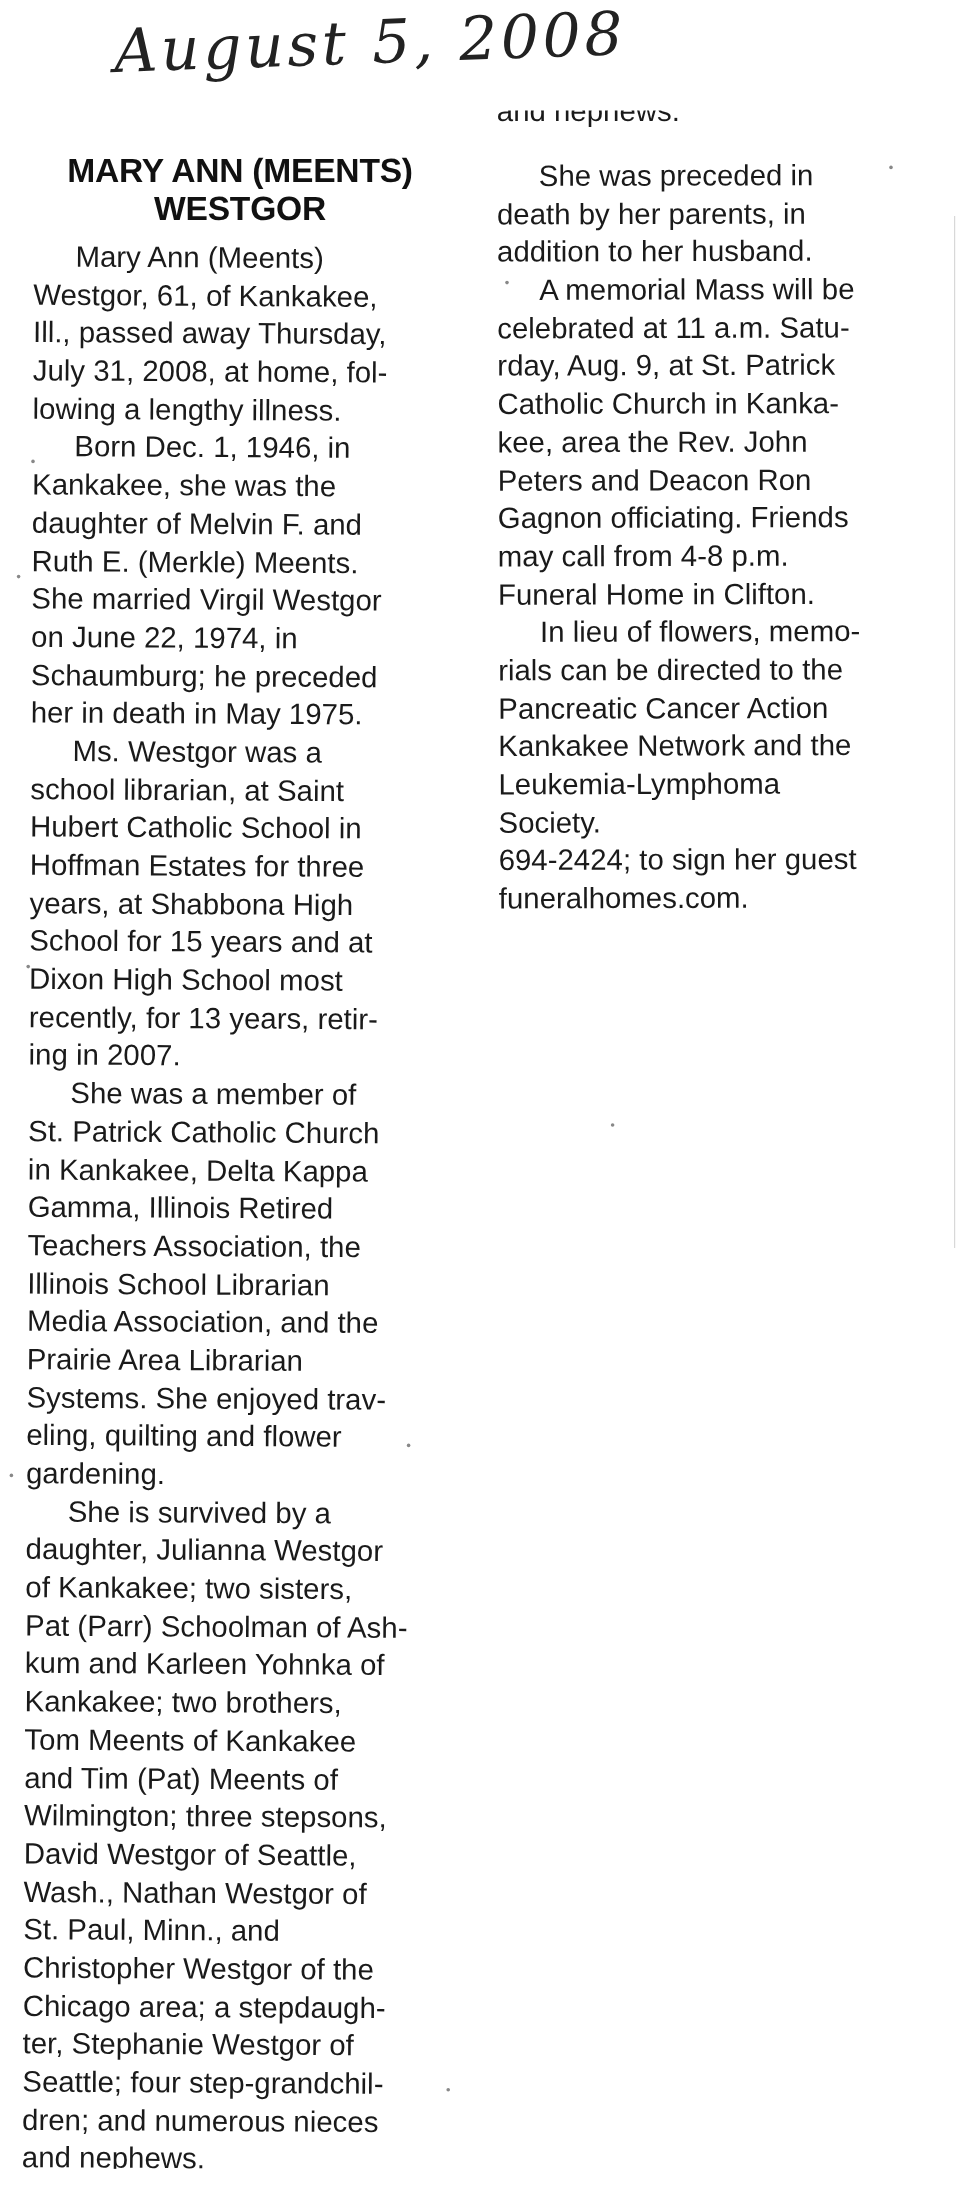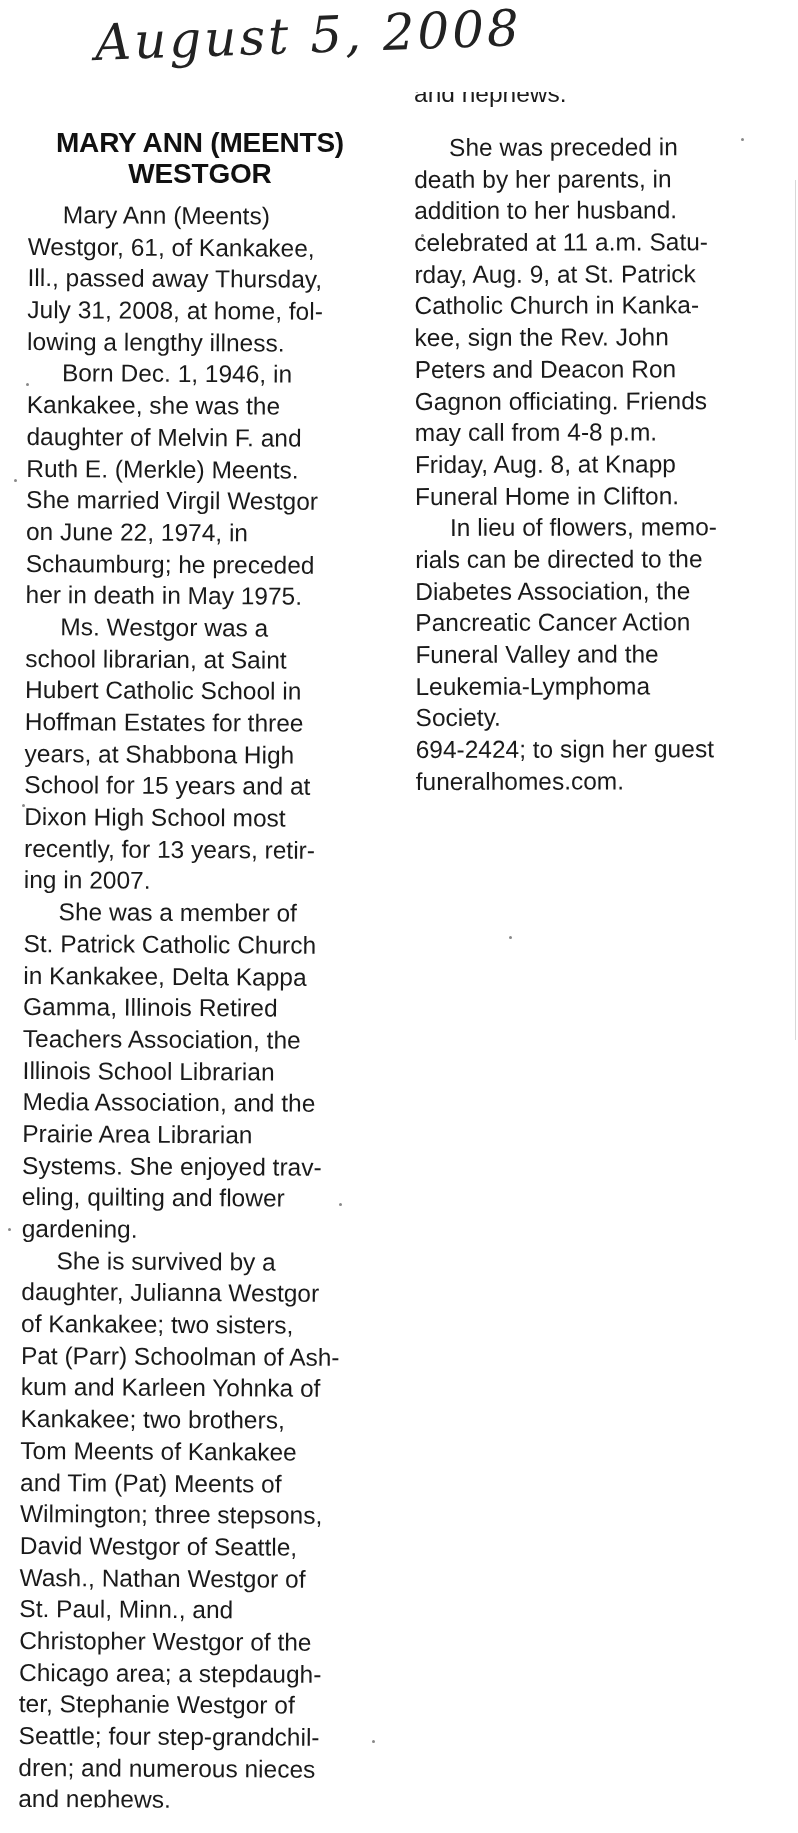--- a/index.html
+++ b/index.html
@@ -164,6 +164,7 @@
     <span class="line indent">She was preceded in</span>
     <span class="line">death by her parents, in</span>
     <span class="line">addition to her husband.</span>
+    <span class="line indent">A memorial Mass will be</span>
     <span class="line">celebrated at 11 a.m. Satu-</span>
     <span class="line">rday, Aug. 9, at St. Patrick</span>
     <span class="line">Catholic Church in Kanka-</span>

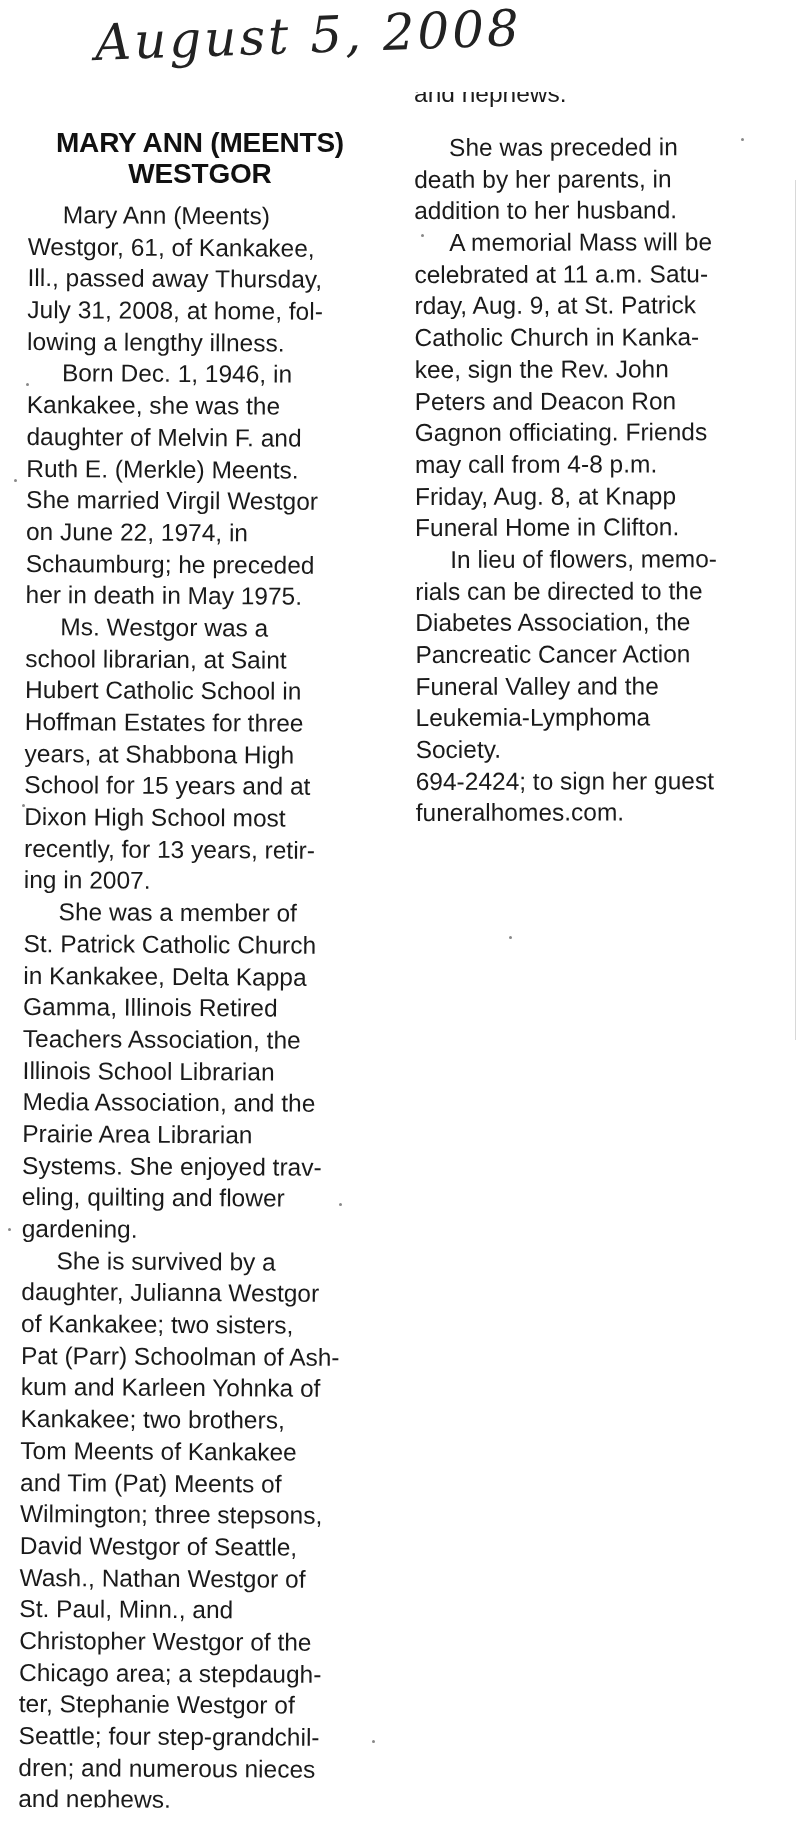--- a/index.html
+++ b/index.html
@@ -168,7 +168,7 @@
     <span class="line">celebrated at 11 a.m. Satu-</span>
     <span class="line">rday, Aug. 9, at St. Patrick</span>
     <span class="line">Catholic Church in Kanka-</span>
-    <span class="line">kee, sign the Rev. John</span>
+    <span class="line">kee, area the Rev. John</span>
     <span class="line">Peters and Deacon Ron</span>
     <span class="line">Gagnon officiating. Friends</span>
     <span class="line">may call from 4-8 p.m.</span>

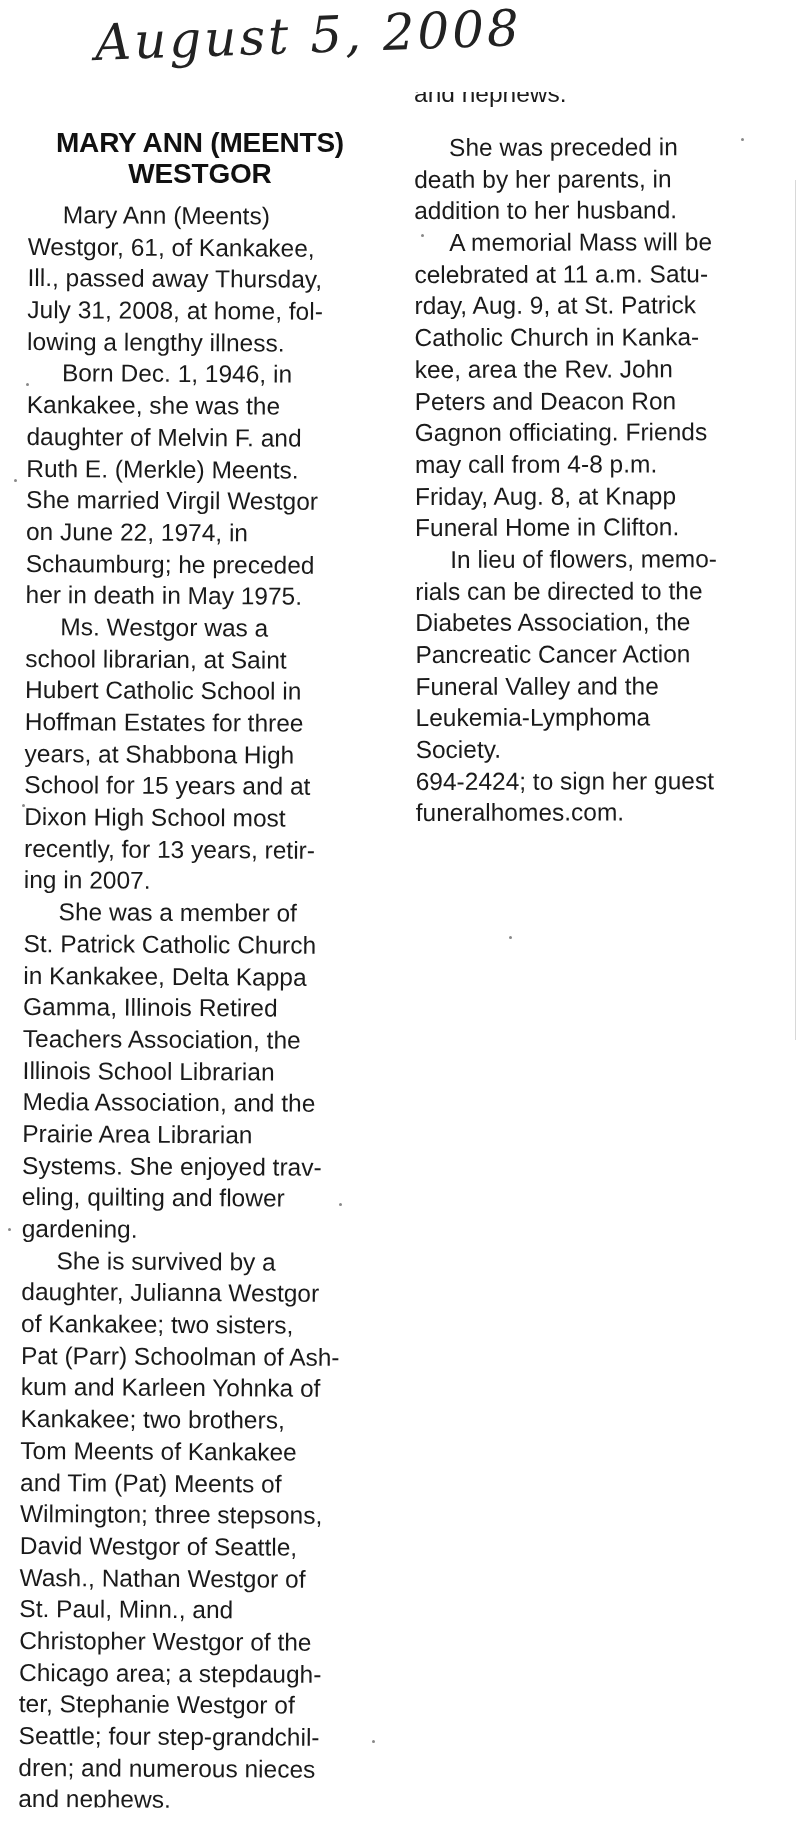--- a/index.html
+++ b/index.html
@@ -172,7 +172,6 @@
     <span class="line">Peters and Deacon Ron</span>
     <span class="line">Gagnon officiating. Friends</span>
     <span class="line">may call from 4-8 p.m.</span>
-    <span class="line">Friday, Aug. 8, at Knapp</span>
     <span class="line">Funeral Home in Clifton.</span>
     <span class="line indent">In lieu of flowers, memo-</span>
     <span class="line">rials can be directed to the</span>

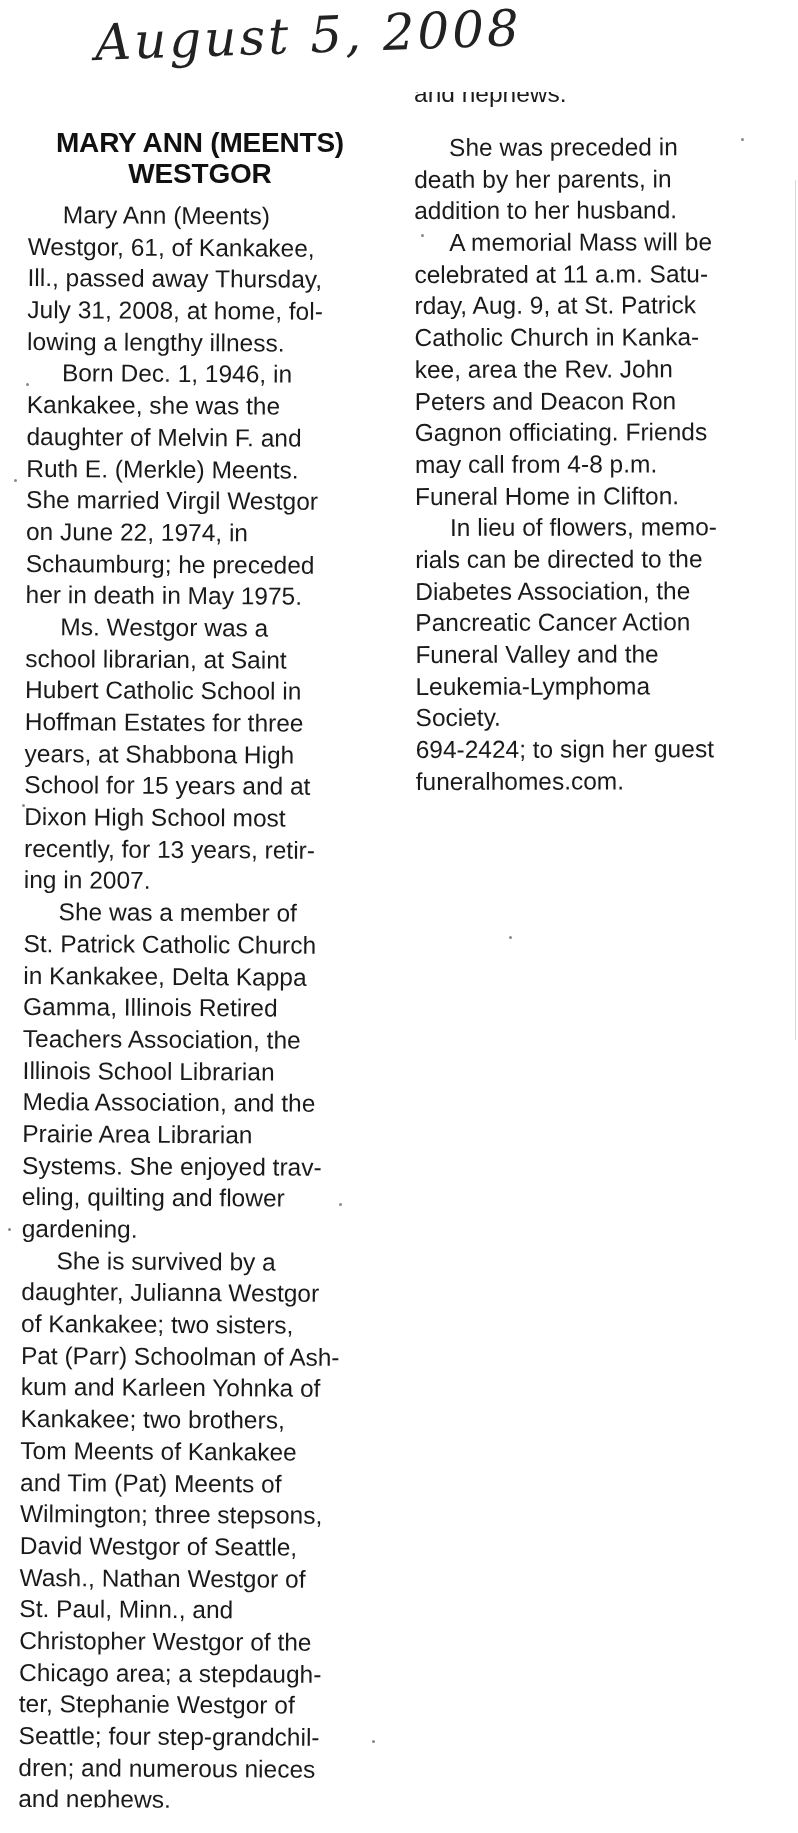--- a/index.html
+++ b/index.html
@@ -175,7 +175,6 @@
     <span class="line">Funeral Home in Clifton.</span>
     <span class="line indent">In lieu of flowers, memo-</span>
     <span class="line">rials can be directed to the</span>
-    <span class="line">Diabetes Association, the</span>
     <span class="line">Pancreatic Cancer Action</span>
     <span class="line">Funeral Valley and the</span>
     <span class="line">Leukemia-Lymphoma</span>

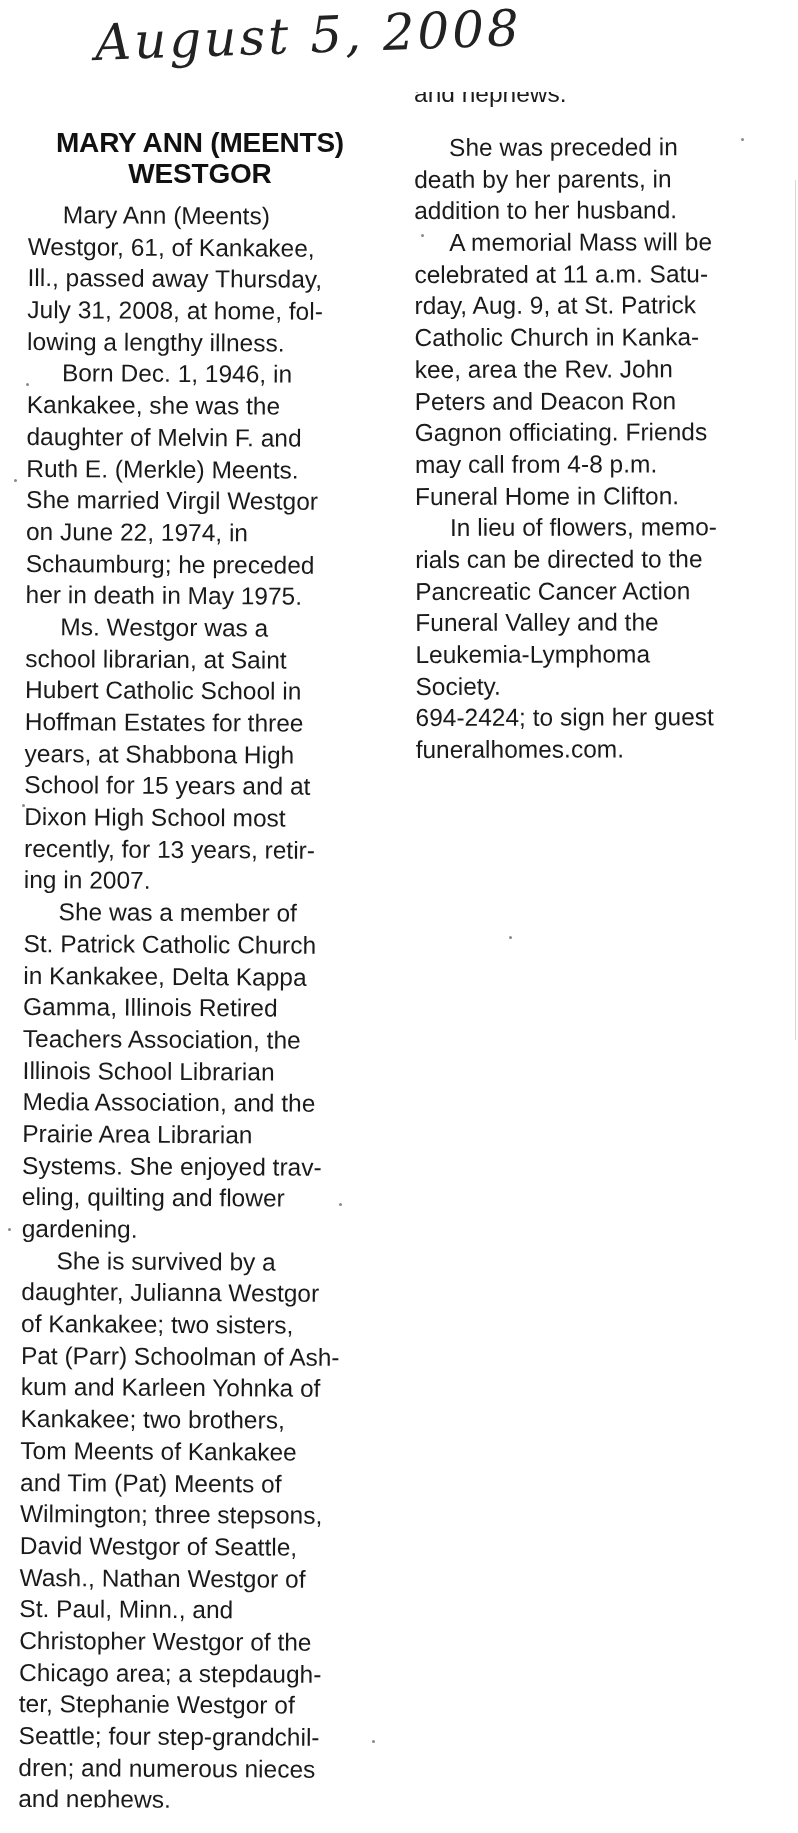--- a/index.html
+++ b/index.html
@@ -176,7 +176,7 @@
     <span class="line indent">In lieu of flowers, memo-</span>
     <span class="line">rials can be directed to the</span>
     <span class="line">Pancreatic Cancer Action</span>
-    <span class="line">Funeral Valley and the</span>
+    <span class="line">Kankakee Network and the</span>
     <span class="line">Leukemia-Lymphoma</span>
     <span class="line">Society.</span>
     <span class="line">694-2424; to sign her guest</span>

